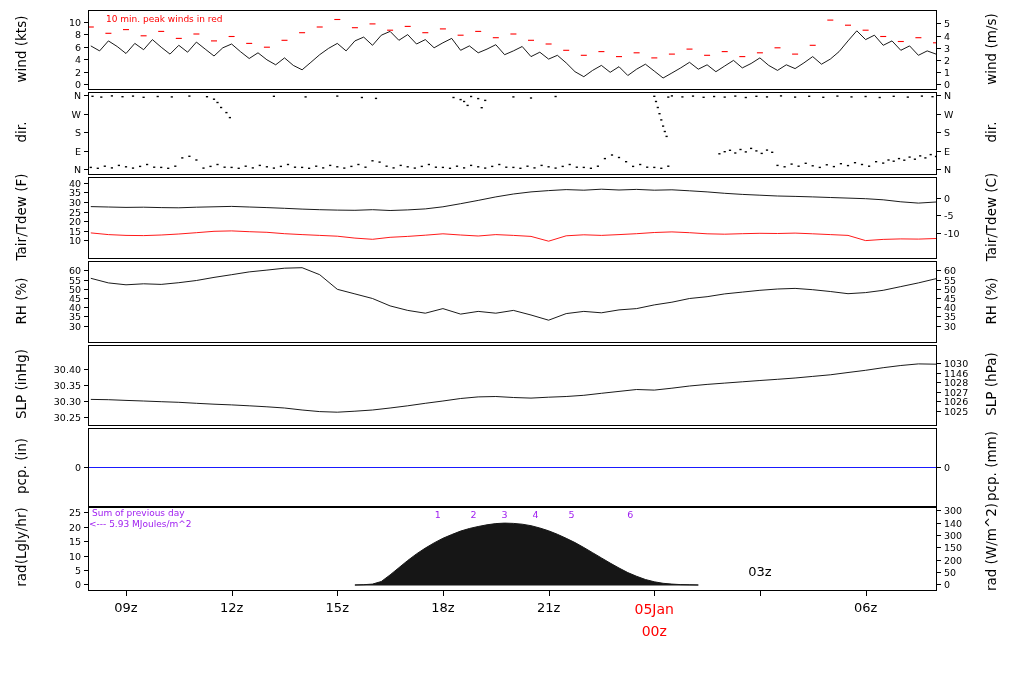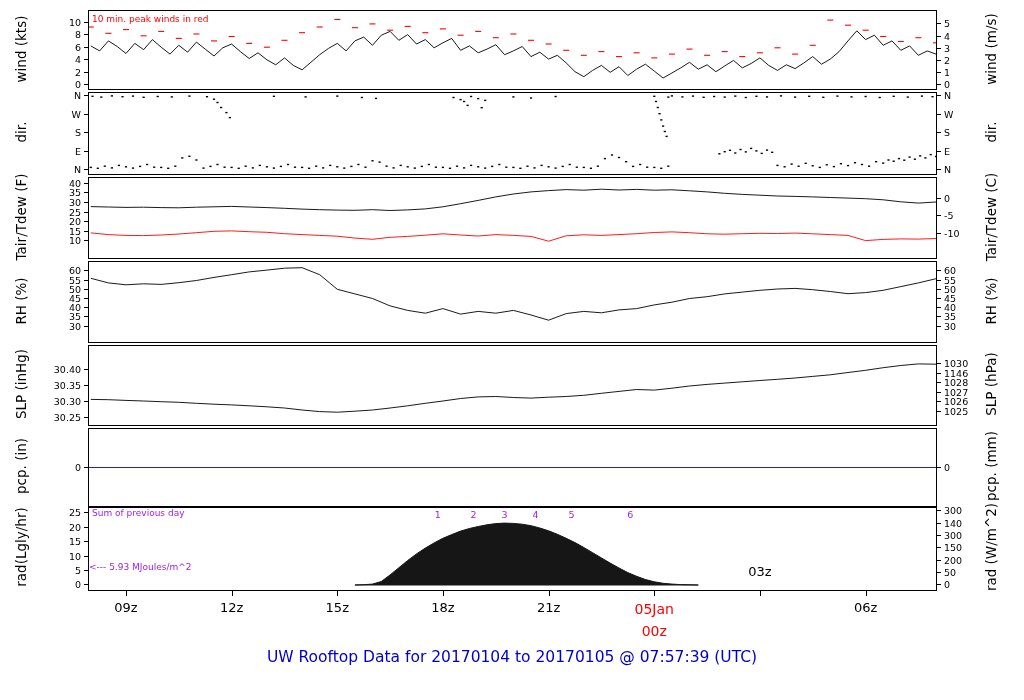--- a/index.html
+++ b/index.html
@@ -455,7 +455,7 @@
   <div class="ytitle" style="left:891px;top:458px;">pcp. (mm)</div>
   <div class="ytitle" style="left:891px;top:539px;">rad (W/m^2)</div>
 
-  <div class="ann" style="left:92px;top:14px;color:#ff0000;">10 min. peak winds in red</div>
+  <div class="ann" style="left:106px;top:14px;color:#ff0000;">10 min. peak winds in red</div>
   <div class="ann" style="left:92px;top:508px;color:#a020f0;">Sum of previous day</div>
   <div class="ann" style="left:89px;top:519px;color:#a020f0;margin-top:43px;">&lt;--- 5.93 MJoules/m^2</div>
 

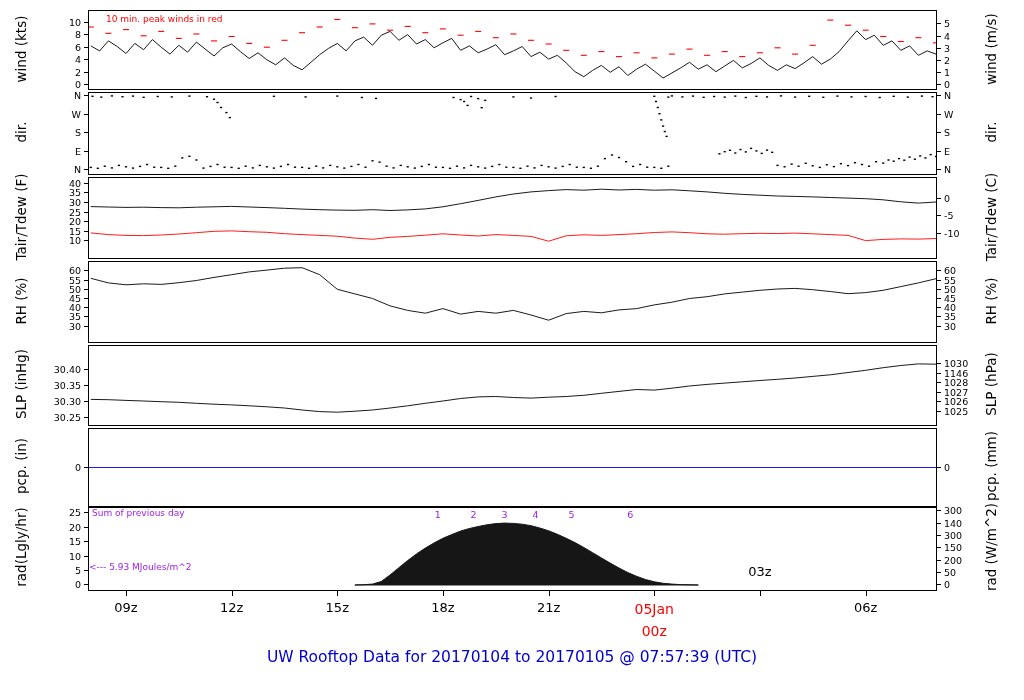--- a/index.html
+++ b/index.html
@@ -457,7 +457,7 @@
 
   <div class="ann" style="left:106px;top:14px;color:#ff0000;">10 min. peak winds in red</div>
   <div class="ann" style="left:92px;top:508px;color:#a020f0;">Sum of previous day</div>
-  <div class="ann" style="left:89px;top:519px;color:#a020f0;margin-top:43px;">&lt;--- 5.93 MJoules/m^2</div>
+  <div class="ann" style="left:89px;top:519px;color:#a020f0;">&lt;--- 5.93 MJoules/m^2</div>
 
   <div id="xaxis">
       <div class="xtick" style="left: 125.979px; top: 591px;"></div>

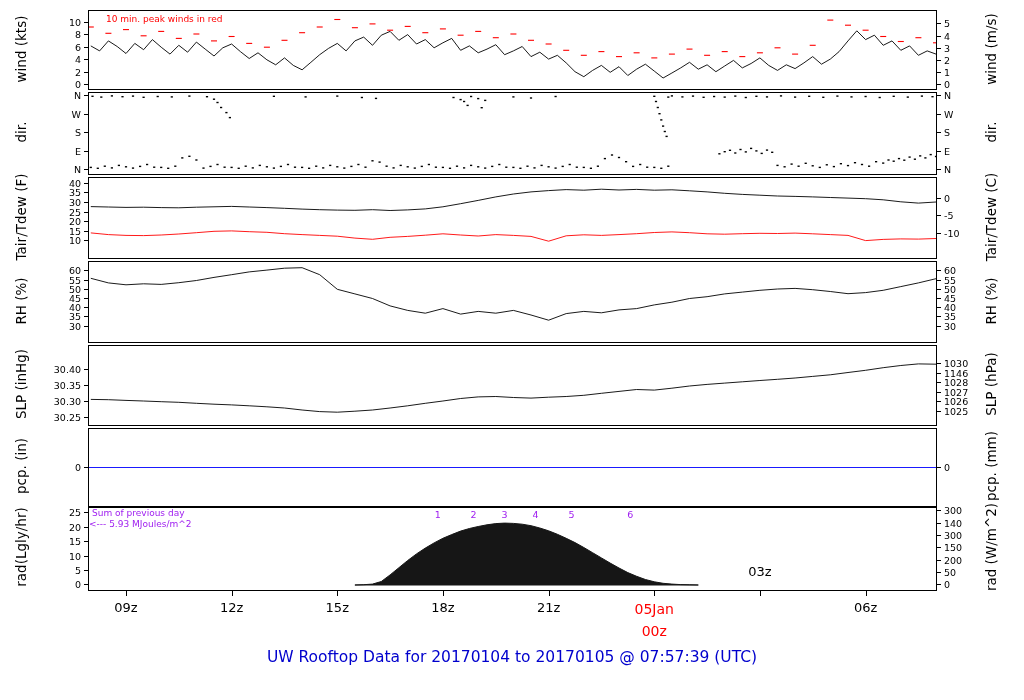--- a/index.html
+++ b/index.html
@@ -481,7 +481,6 @@
       <div class="xlab" style="top: 600px; left: 865.563px;">06z</div>
     </div>
 
-  <div class="footer-title" style="top:648px;color:#0000cd;">UW Rooftop Data for 20170104  to  20170105 @ 07:57:39  (UTC)</div>
 </div>
 
 </body></html>

